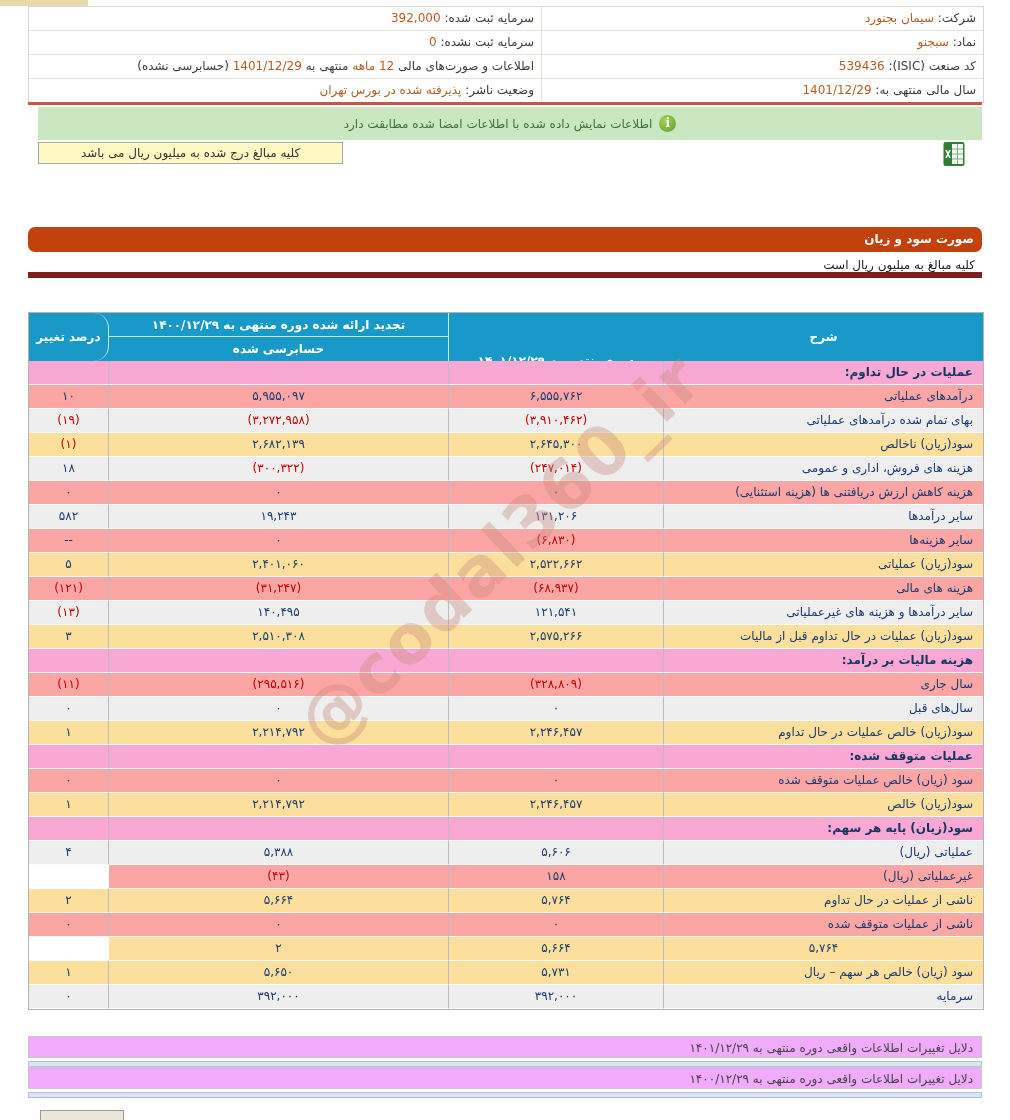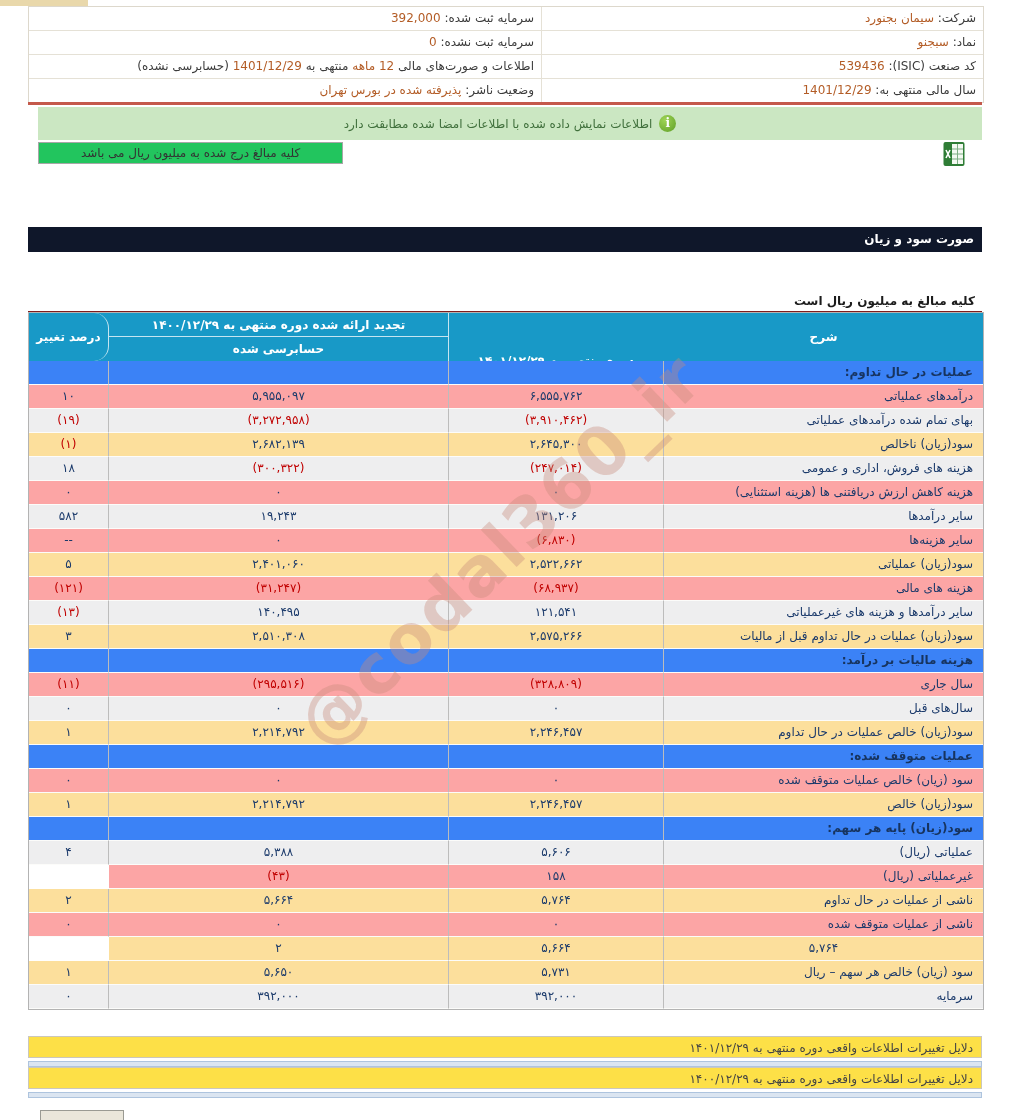--- a/index.html
+++ b/index.html
@@ -31,7 +31,7 @@
 
   
   .amounts-box{position:absolute;top:142px;left:38px;width:303px;height:20px;border:1px solid #a7a7a7;
-               background:#22c55e;text-align:center;line-height:20px;color:#333;}
+               background:#fef9c3;text-align:center;line-height:20px;color:#333;}
 
   
   .title-bar{position:absolute;top:227px;left:28px;width:954px;height:25px;background:#0f172a;

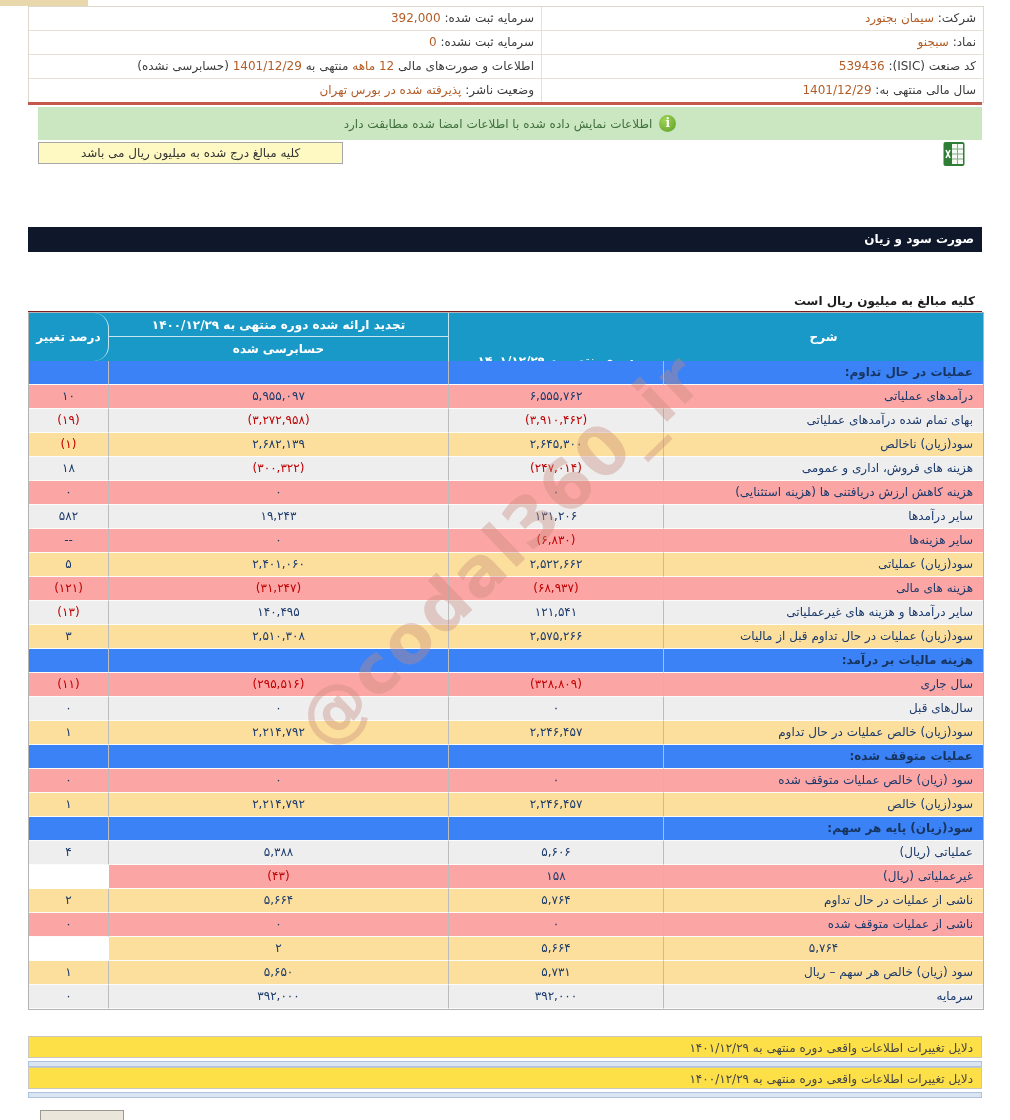--- a/index.html
+++ b/index.html
@@ -34,8 +34,8 @@
                background:#fef9c3;text-align:center;line-height:20px;color:#333;}
 
   
-  .title-bar{position:absolute;top:227px;left:28px;width:954px;height:25px;background:#0f172a;
-             color:#fff;font-weight:bold;line-height:25px;padding-right:8px;box-sizing:border-box;}
+  .title-bar{position:absolute;top:227px;left:28px;width:954px;height:25px;background:#c2410c;
+             color:#fff;font-weight:bold;line-height:25px;padding-right:8px;box-sizing:border-box;border-radius:7px;}
   .note-row{position:absolute;top:252px;left:28px;width:954px;height:26px;line-height:26px;
             font-weight:bold;color:#1c1c1c;padding-right:7px;box-sizing:border-box;border-bottom:3px solid #7f1d1d;margin-top:36px;}
 

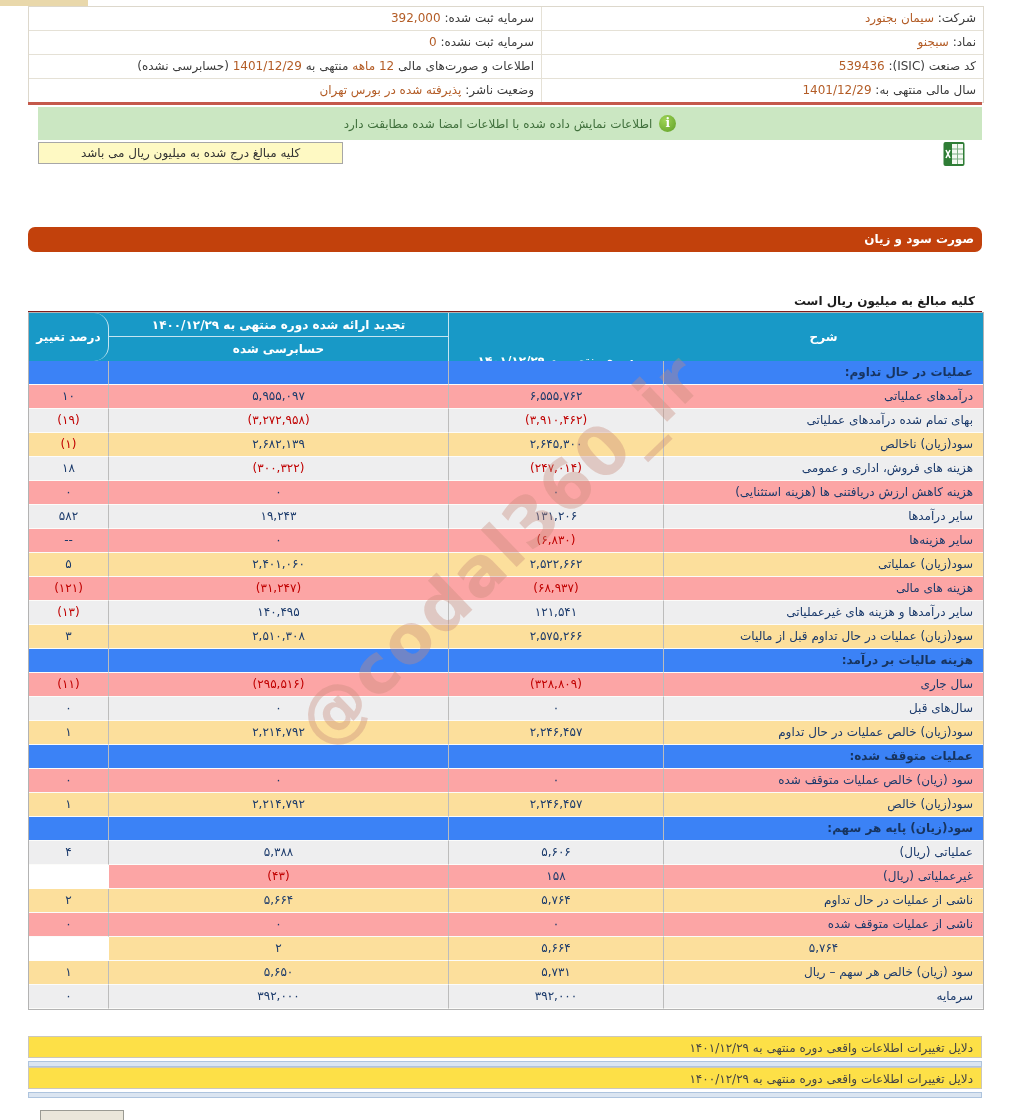--- a/index.html
+++ b/index.html
@@ -37,7 +37,7 @@
   .title-bar{position:absolute;top:227px;left:28px;width:954px;height:25px;background:#c2410c;
              color:#fff;font-weight:bold;line-height:25px;padding-right:8px;box-sizing:border-box;border-radius:7px;}
   .note-row{position:absolute;top:252px;left:28px;width:954px;height:26px;line-height:26px;
-            font-weight:bold;color:#1c1c1c;padding-right:7px;box-sizing:border-box;border-bottom:3px solid #7f1d1d;margin-top:36px;}
+            font-weight:normal;color:#1c1c1c;padding-right:7px;box-sizing:border-box;border-bottom:6px solid #7f1d1d;}
 
   
   .ptable{position:absolute;top:312px;left:28px;width:954px;border:1px solid #b3b3b3;}

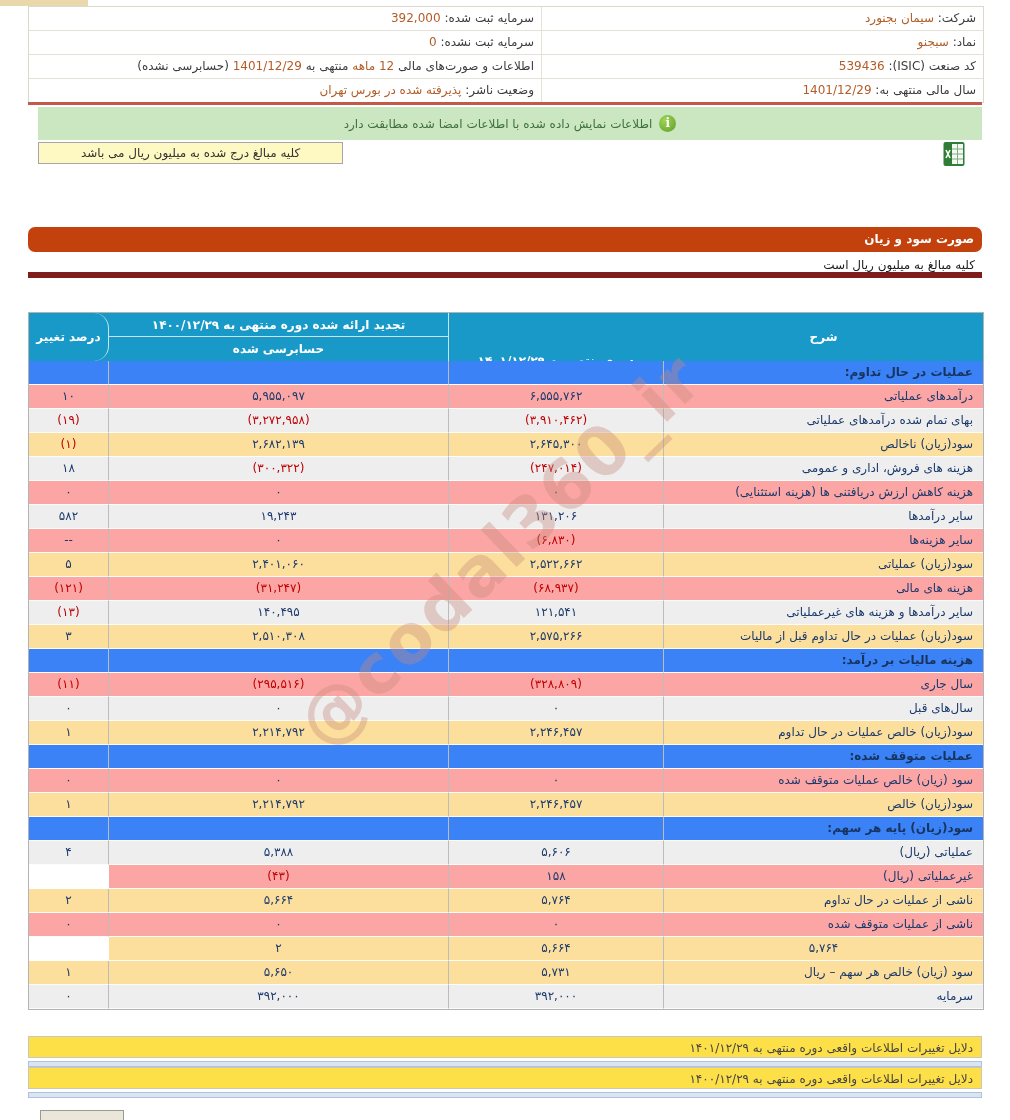--- a/index.html
+++ b/index.html
@@ -64,7 +64,7 @@
   .bg-blue .cell{background:#fca5a5;}
   .bg-white .cell{background:#eeeeef;}
   .bg-yellow .cell{background:#fcdf9c;}
-  .bg-section .cell{background:#3b82f6;}
+  .bg-section .cell{background:#f9a8d4;}
 
   
   .watermark{position:absolute;top:290px;left:160px;width:680px;height:520px;display:flex;

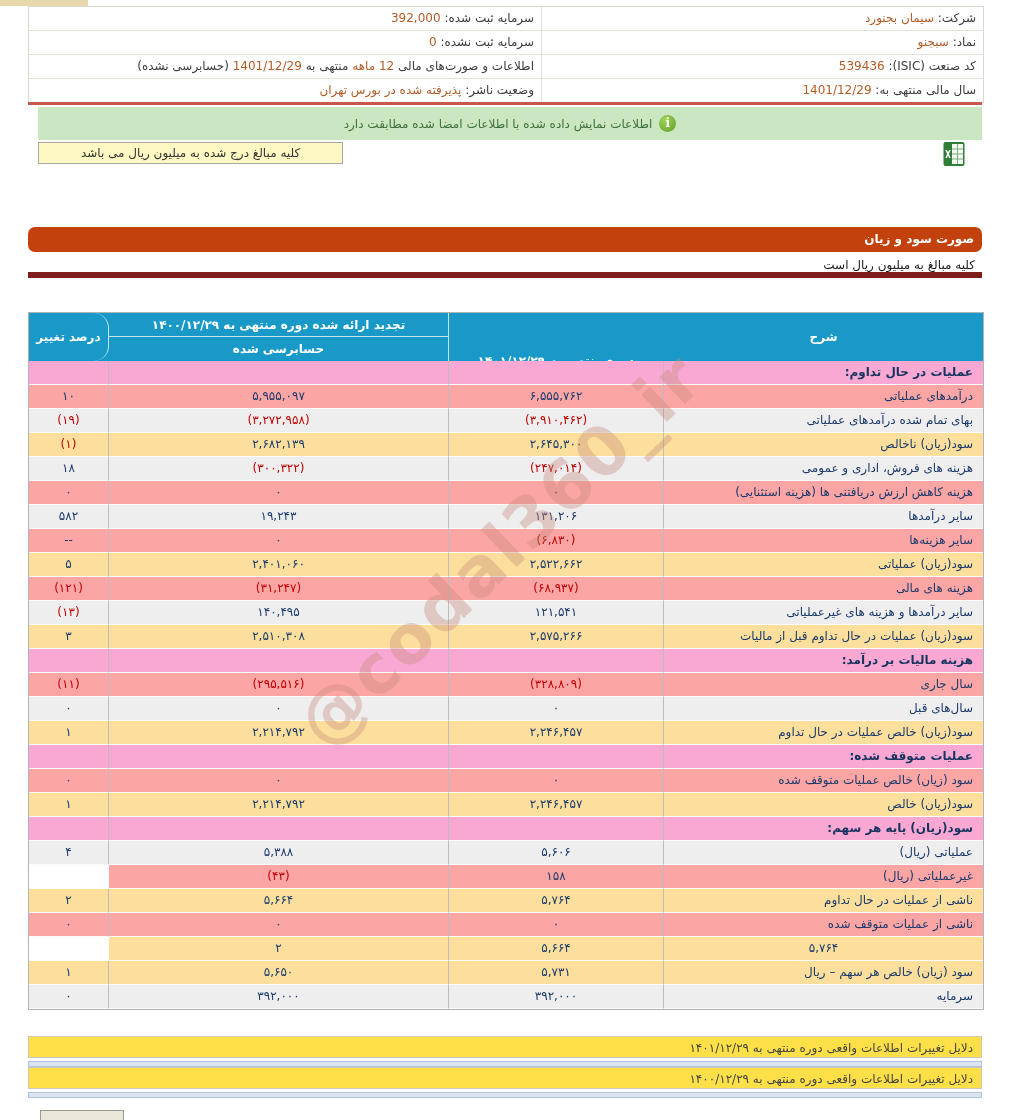--- a/index.html
+++ b/index.html
@@ -74,7 +74,7 @@
 
   
   .footer-panels{position:absolute;top:1036px;left:28px;width:954px;}
-  .fp-label{height:22px;line-height:22px;background:#fde047;border:1px solid #cbc7bc;
+  .fp-label{height:22px;line-height:22px;background:#f0abfc;border:1px solid #cbc7bc;
             box-sizing:border-box;padding-right:8px;color:#444;}
   .fp-label + .fp-strip{margin-top:3px;}
   .fp-strip{height:6px;background:#dbe5f1;border:1px solid #aec4de;box-sizing:border-box;}

